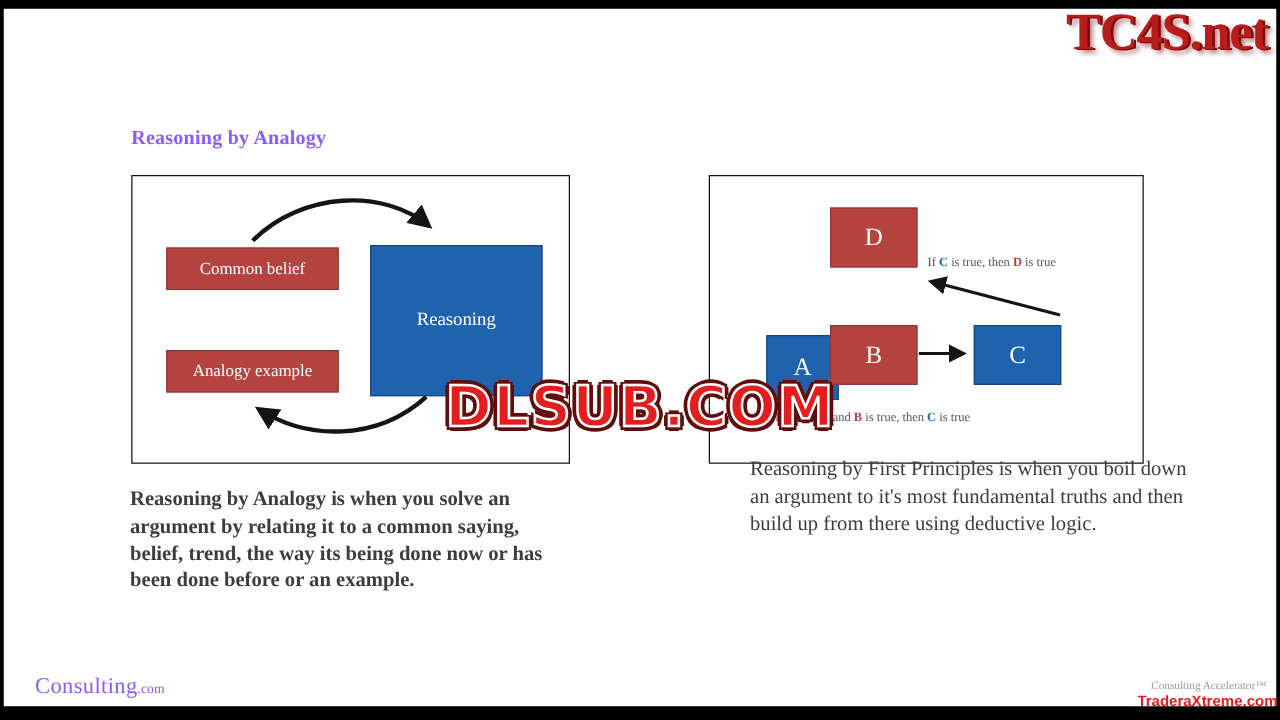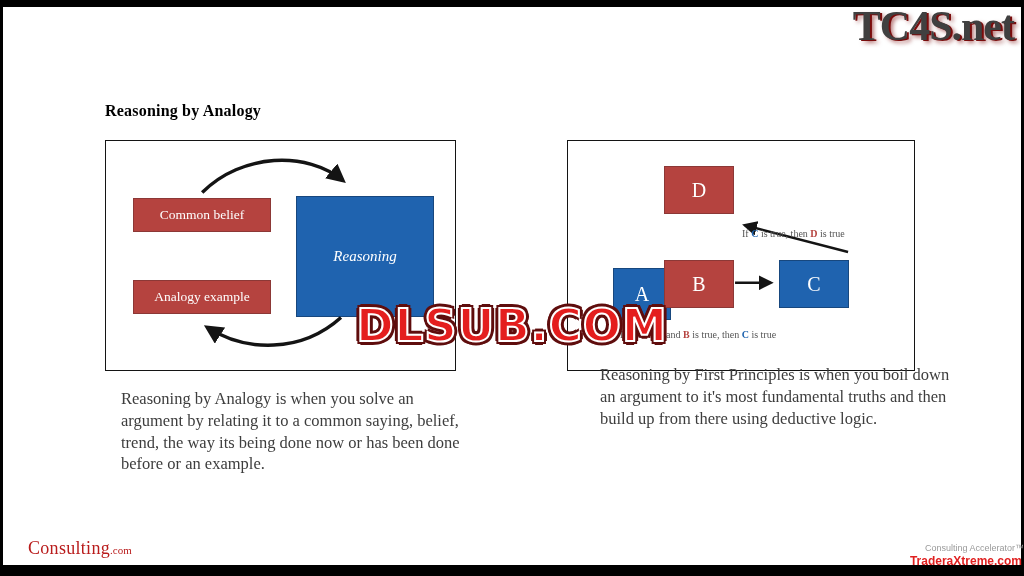--- a/index.html
+++ b/index.html
@@ -19,7 +19,7 @@
   .tc4s {
     position:absolute; top:2px; right:10px;
     font-family:"Liberation Serif", serif; font-weight:700;
-    font-size:42px; letter-spacing:-1px; color:#404040;
+    font-size:42px; letter-spacing:-1px; color:#b91c1c;
     text-shadow: 2px 1px 0 #7a0c0c, 4px 3px 4px rgba(120,10,10,.55);
     z-index:30;
   }

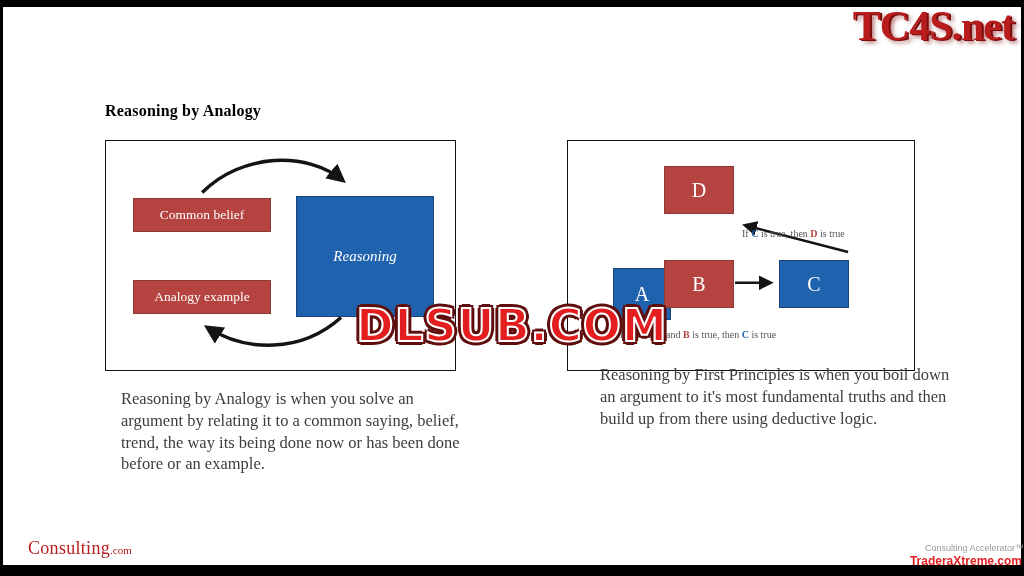--- a/index.html
+++ b/index.html
@@ -26,7 +26,7 @@
 
   .panel-title {
     position:absolute; font-weight:700; font-size:16px;
-    color:#000000; letter-spacing:.2px;
+    color:#8b5cf6; letter-spacing:.2px;
   }
   .title-left { left:105px; top:102px; }
   .title-right { left:567px; top:102px; }

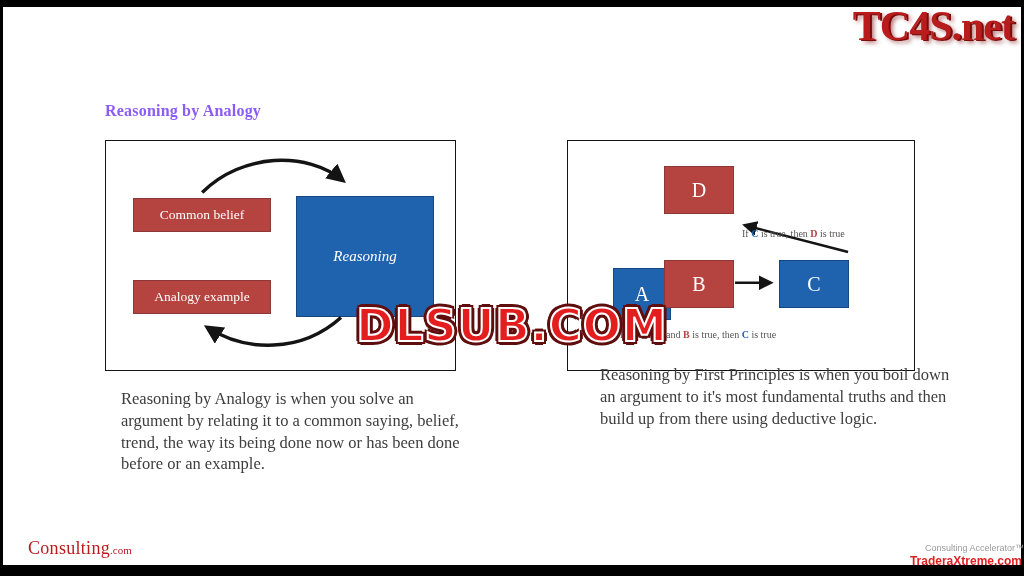--- a/index.html
+++ b/index.html
@@ -68,7 +68,7 @@
   }
   .cap-blue { color:var(--blue, #1f63af); font-weight:700; }
   .cap-red { color:var(--red, #b5433f); font-weight:700; }
-  .caption-top { left:174px; top:64px;margin-top:23px; }
+  .caption-top { left:174px; top:64px; }
   .caption-bottom { left:52px; top:188px;text-align:center; }
 
   .desc {

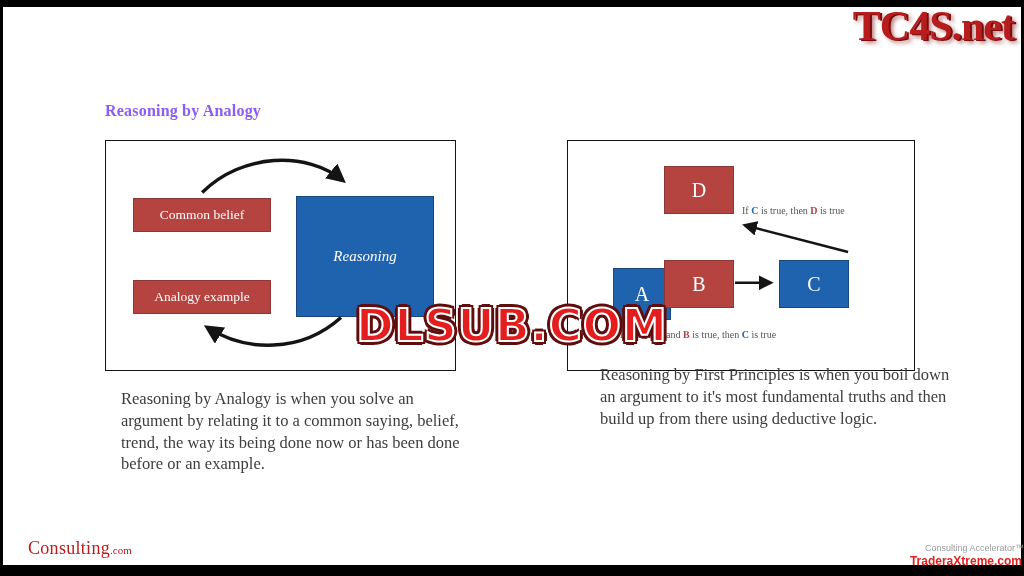--- a/index.html
+++ b/index.html
@@ -52,7 +52,7 @@
   }
   .lb-item { left:27px; width:138px; height:34px; font-size:13.5px; }
   .lb-item1 { top:57px; } .lb-item2 { top:98px; } .lb-item3 { top:139px; }
-  .lb-center { left:190px; top:55px; width:138px; height:121px; font-size:15px;font-style:italic; }
+  .lb-center { left:190px; top:55px; width:138px; height:121px; font-size:15px; }
 
   .node { font-size:20px; }
   .rb-d { left:96px; top:25px; width:70px; height:48px; }

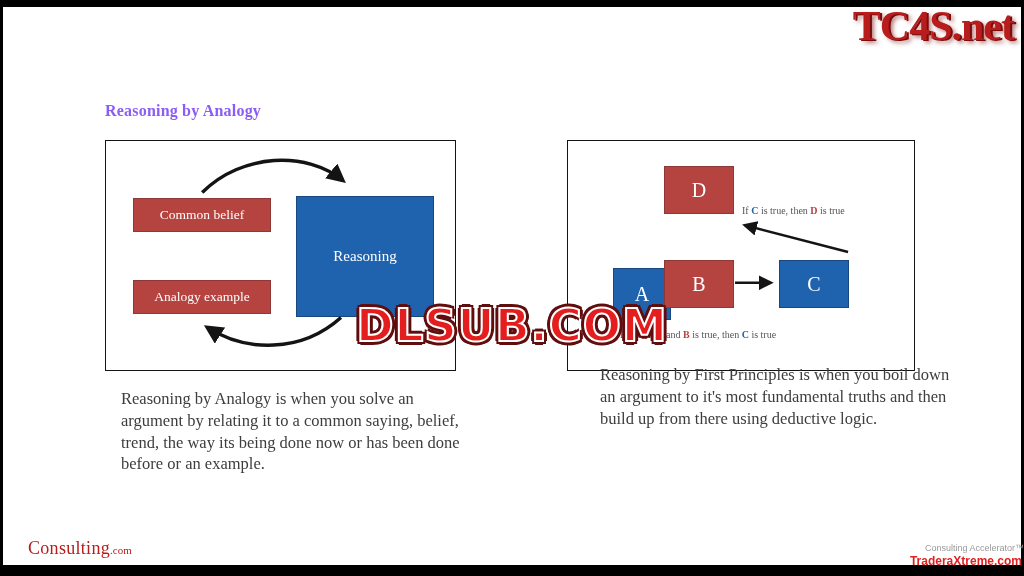--- a/index.html
+++ b/index.html
@@ -74,7 +74,7 @@
   .desc {
     position:absolute; font-size:16.5px; line-height:1.32; color:#3d3d3d;
   }
-  .desc-left { left:121px; top:388px; width:344px; }
+  .desc-left { left:104px; top:388px; width:344px;font-weight:bold; }
   .desc-right { left:567px; top:364px; width:354px;margin-left:33px; }
 
   .dlsub {

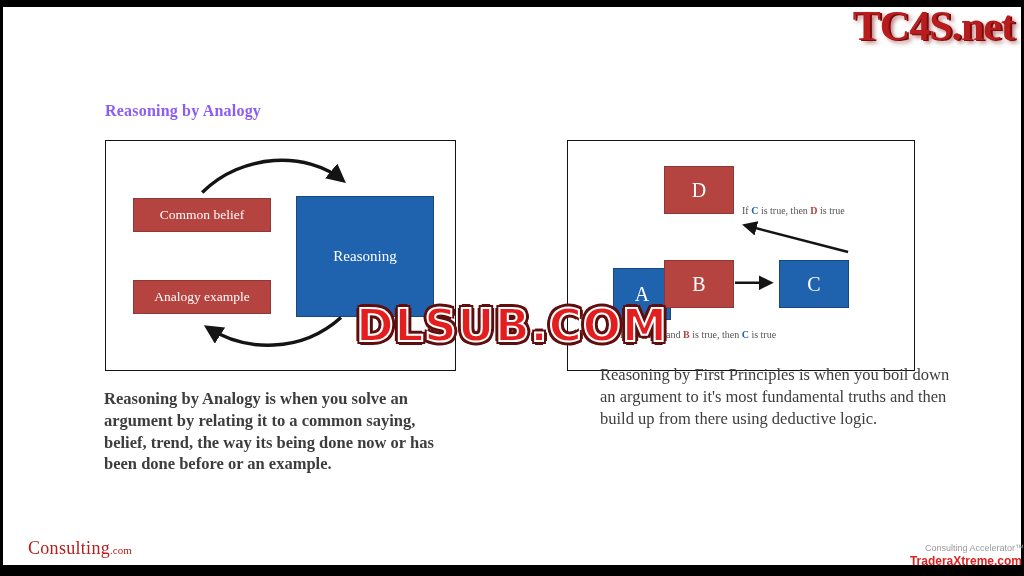--- a/index.html
+++ b/index.html
@@ -91,7 +91,7 @@
     z-index:40; white-space:nowrap;margin-top:43px;
   }
 
-  .logo { position:absolute; left:28px; top:538px; color:#b91c1c; z-index:20; }
+  .logo { position:absolute; left:28px; top:538px; color:#8b5cf6; z-index:20; }
   .logo-main { font-size:18px; font-weight:400; letter-spacing:.3px; }
   .logo-suffix { font-size:11px; }
 

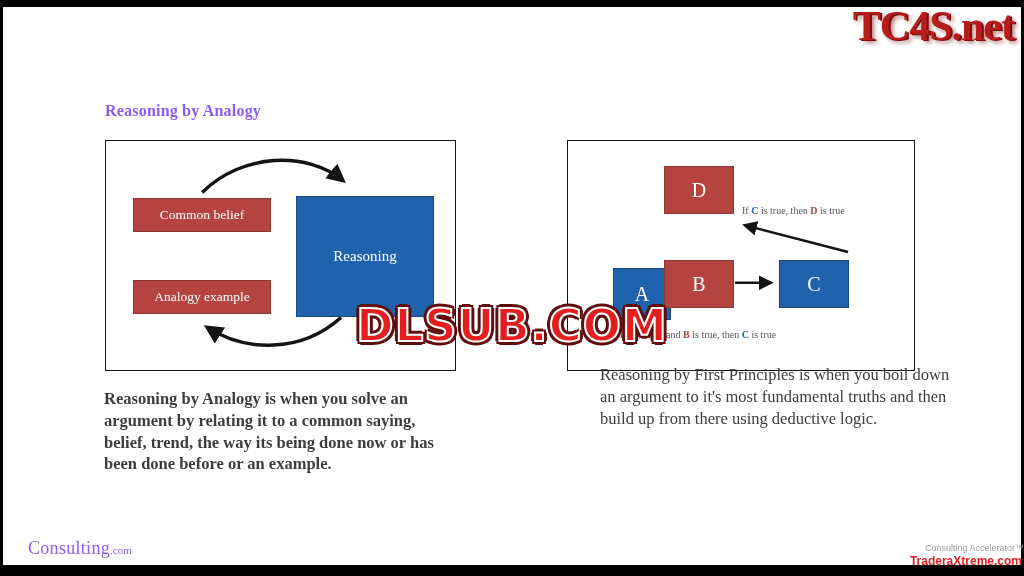--- a/index.html
+++ b/index.html
@@ -96,8 +96,8 @@
   .logo-suffix { font-size:11px; }
 
   .accelerator {
-    position:absolute; right:0; top:543px; font-size:9px;
-    color:#9a9a9a; font-family:Liberation Sans, sans-serif; z-index:20;
+    position:absolute; right:11px; top:543px; font-size:9px;
+    color:#9a9a9a; font-family:Liberation Serif, serif; z-index:20;
   }
   .tradera {
     position:absolute; right:2px; top:554px; font-size:12px; font-weight:700;

